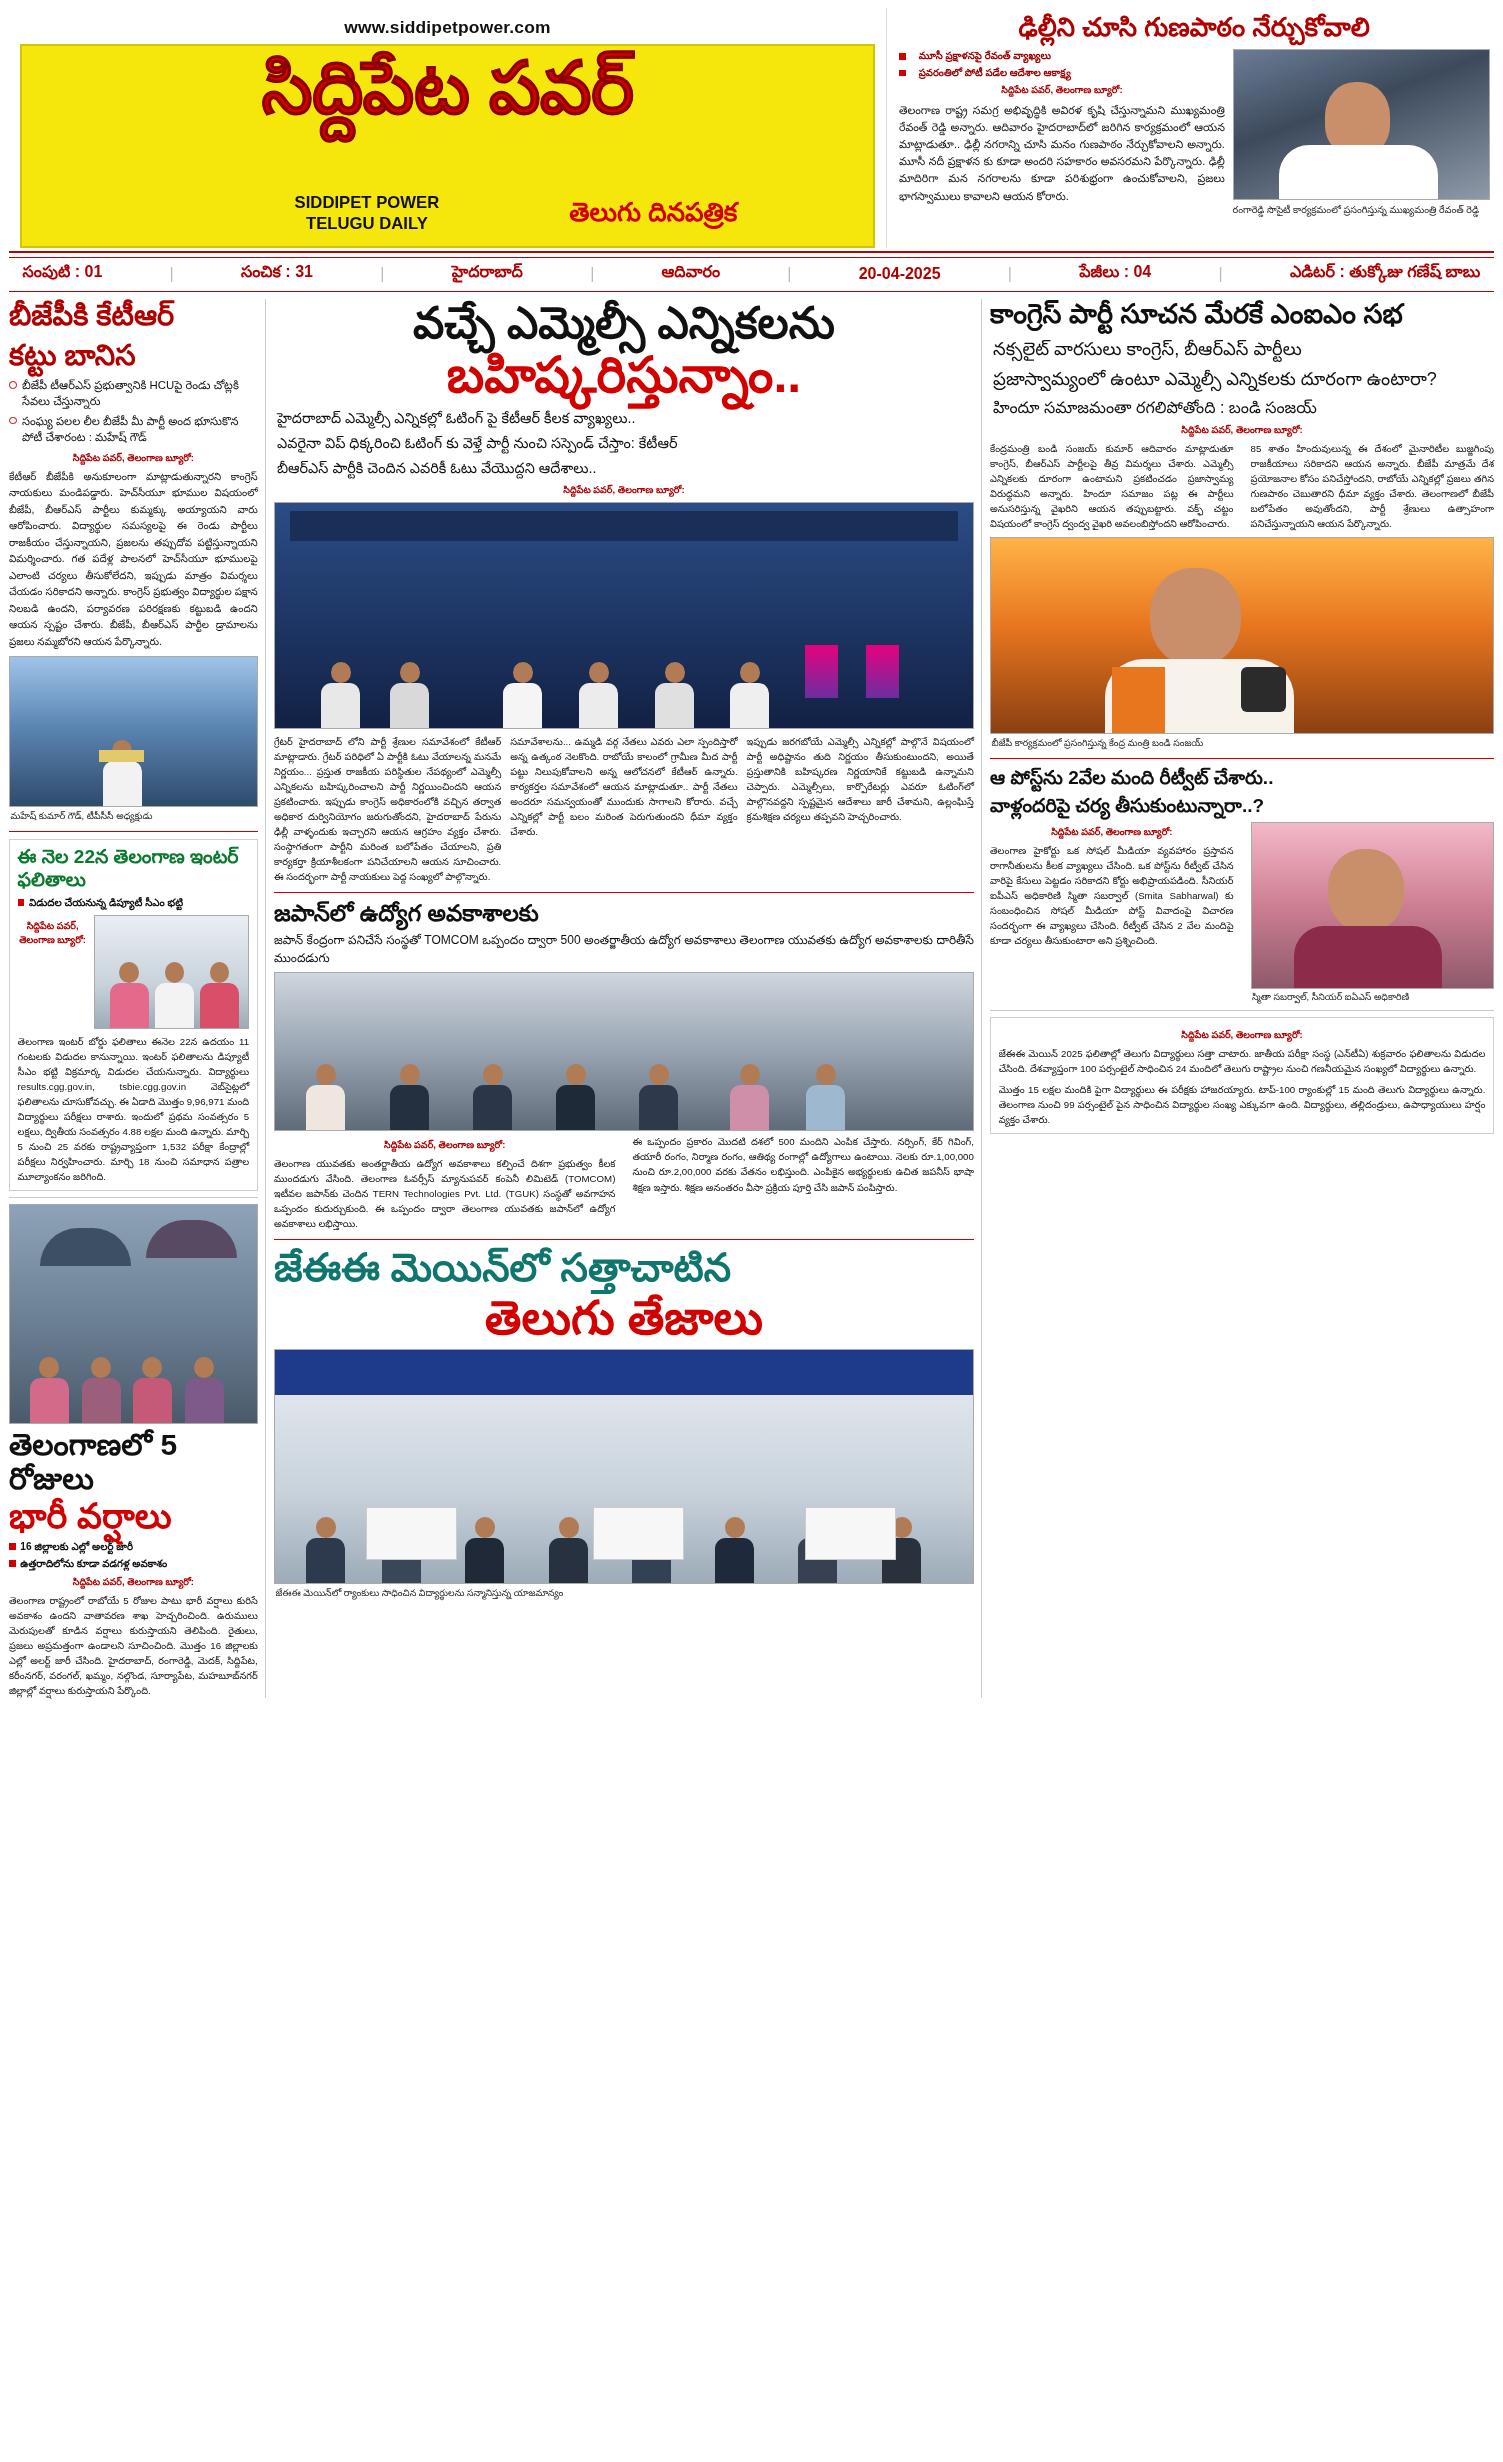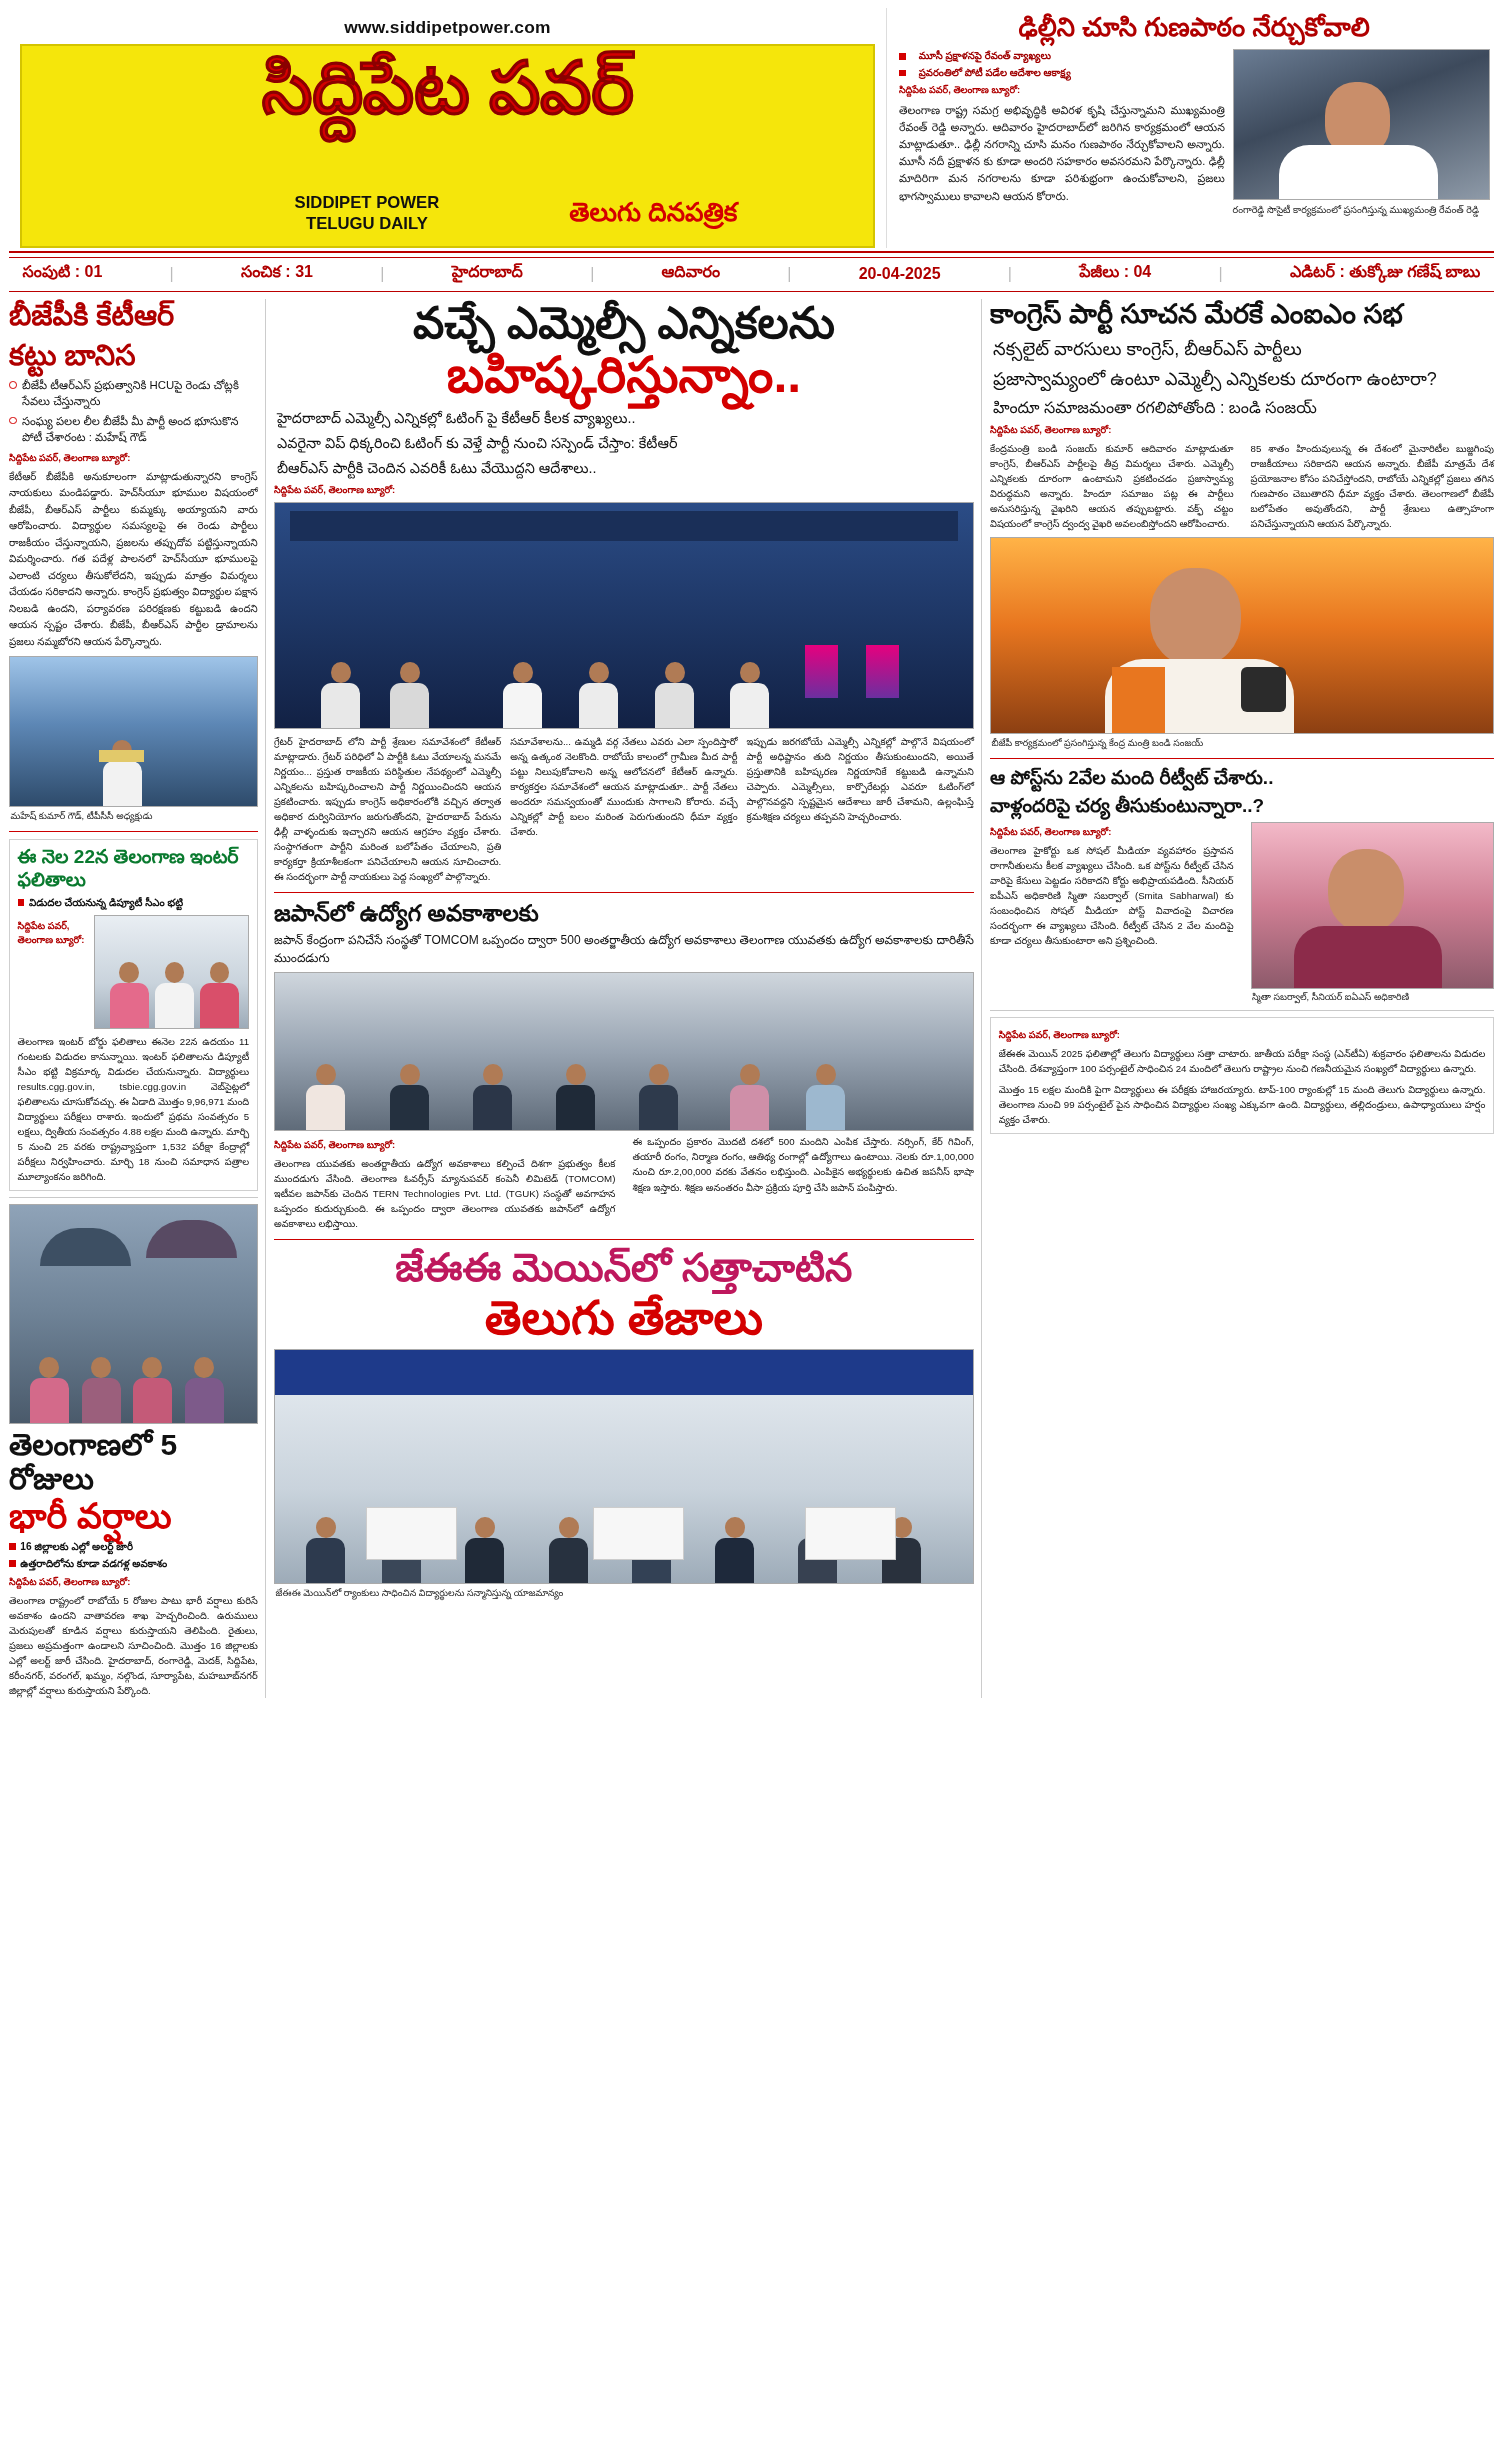--- a/index.html
+++ b/index.html
@@ -173,6 +173,7 @@
   .byline {
     font-size: 9.5px; font-weight: bold; color: #b00000;
     margin: 4.5px 0 3px 0;
+    text-align: center;
   }
   .body-text {
     font-size: 10.2px; line-height: 1.62; text-align: justify; color:#111;

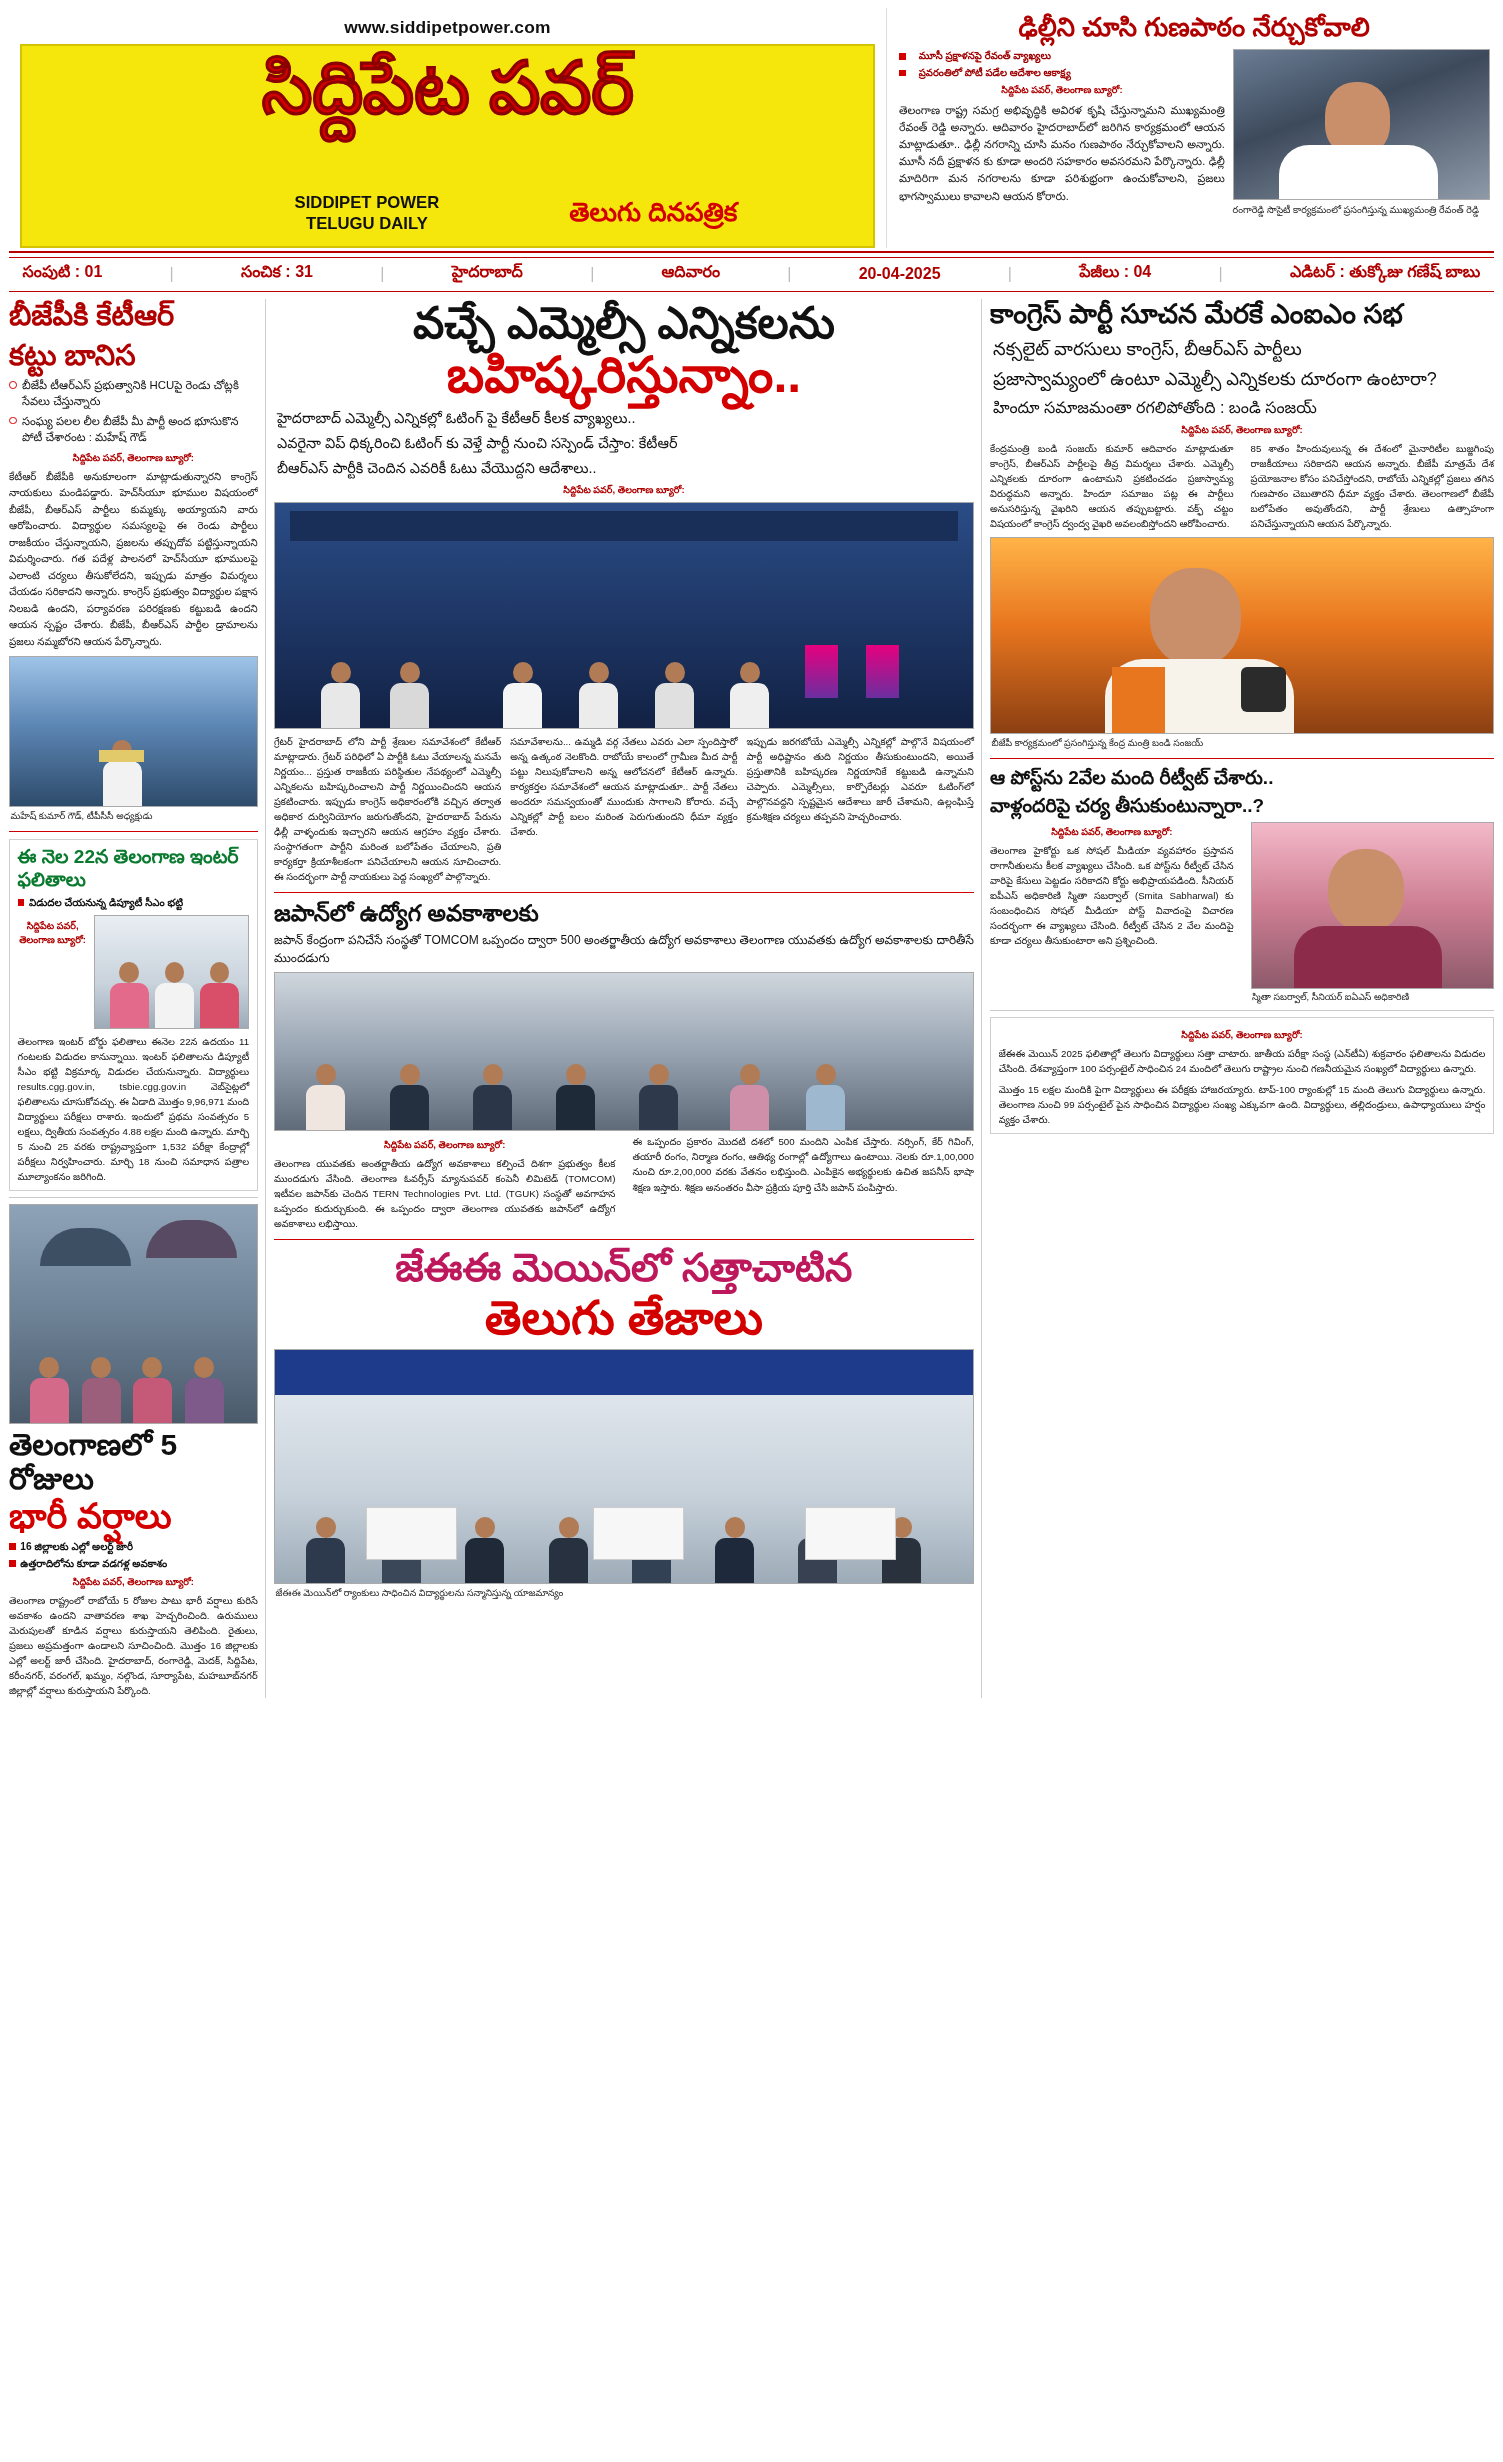--- a/index.html
+++ b/index.html
@@ -254,7 +254,7 @@
   }
 
   .jee-head-dark {
-    font-size: 39px; font-weight:bold; color:#be185d; text-align:center; line-height:1.1; margin:0;
+    font-size: 39px; font-weight:bold; color:#0f766e; text-align:left; line-height:1.1; margin:0;
   }
   .jee-head-red {
     font-size: 47px; font-weight:bold; color:#d40000; text-align:center; line-height:1.1; margin:1.5px 0 6px 0;

